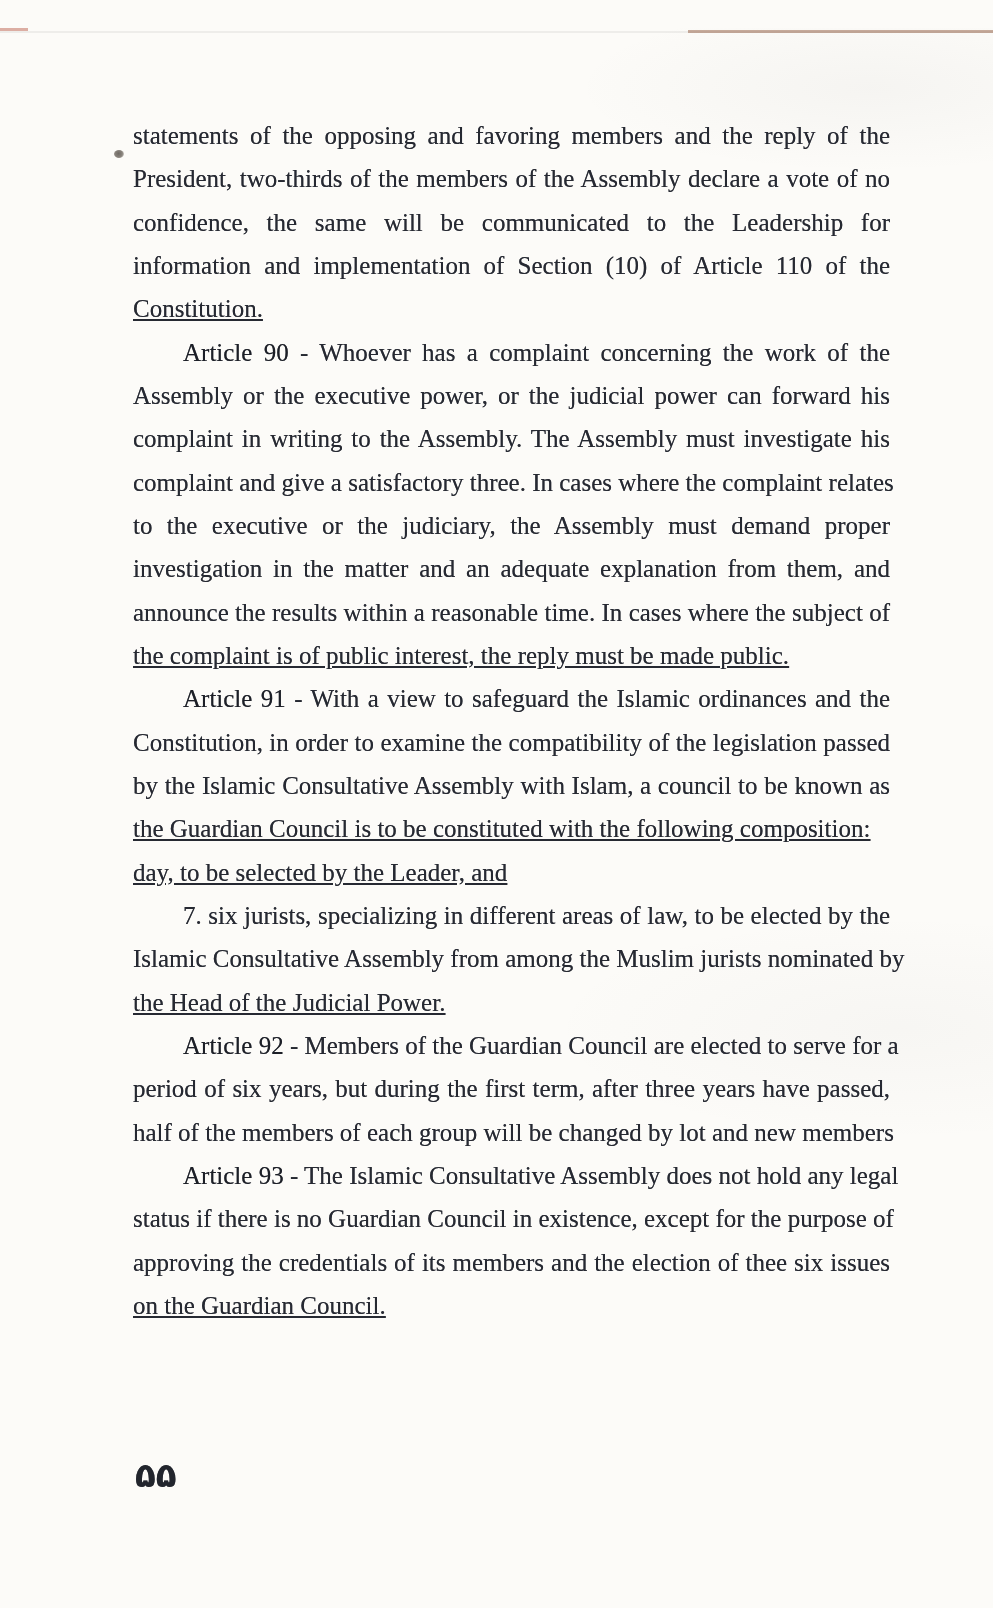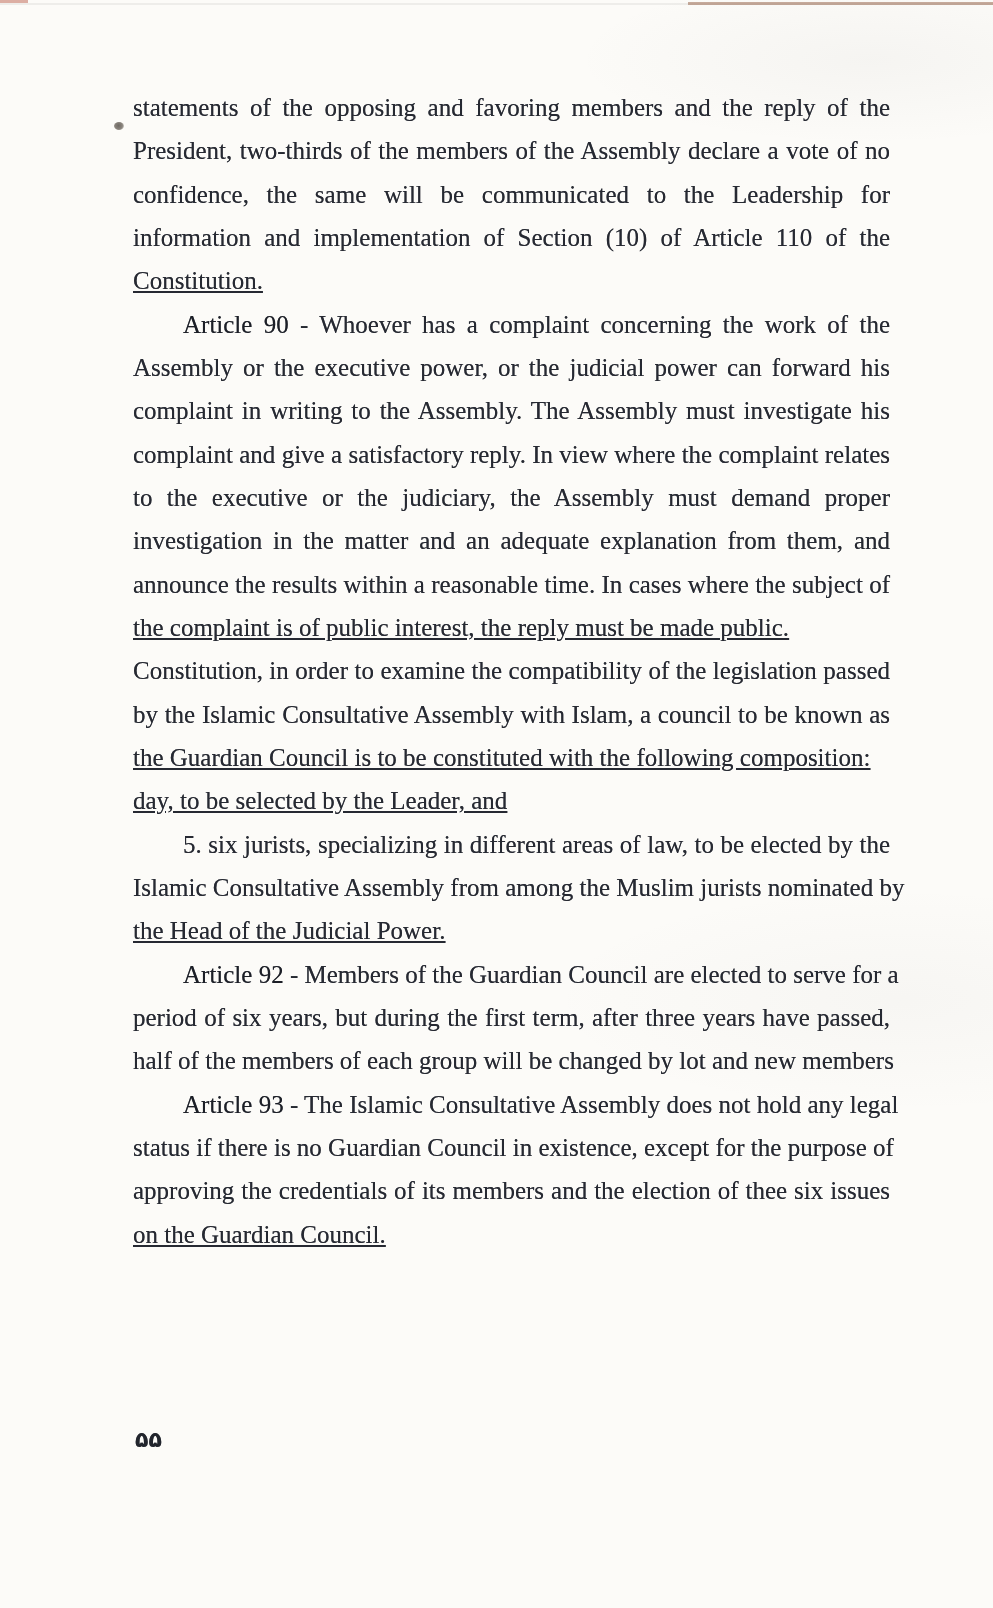--- a/index.html
+++ b/index.html
@@ -22,6 +22,7 @@
       radial-gradient(420px 120px at 870px 60px, rgba(120,120,118,0.05), rgba(120,120,118,0) 70%),
       radial-gradient(500px 160px at 900px 1000px, rgba(120,120,118,0.04), rgba(120,120,118,0) 70%),
       #fcfbf8;
+    margin-top: 28px;
   }
   
   .edge-line-right {

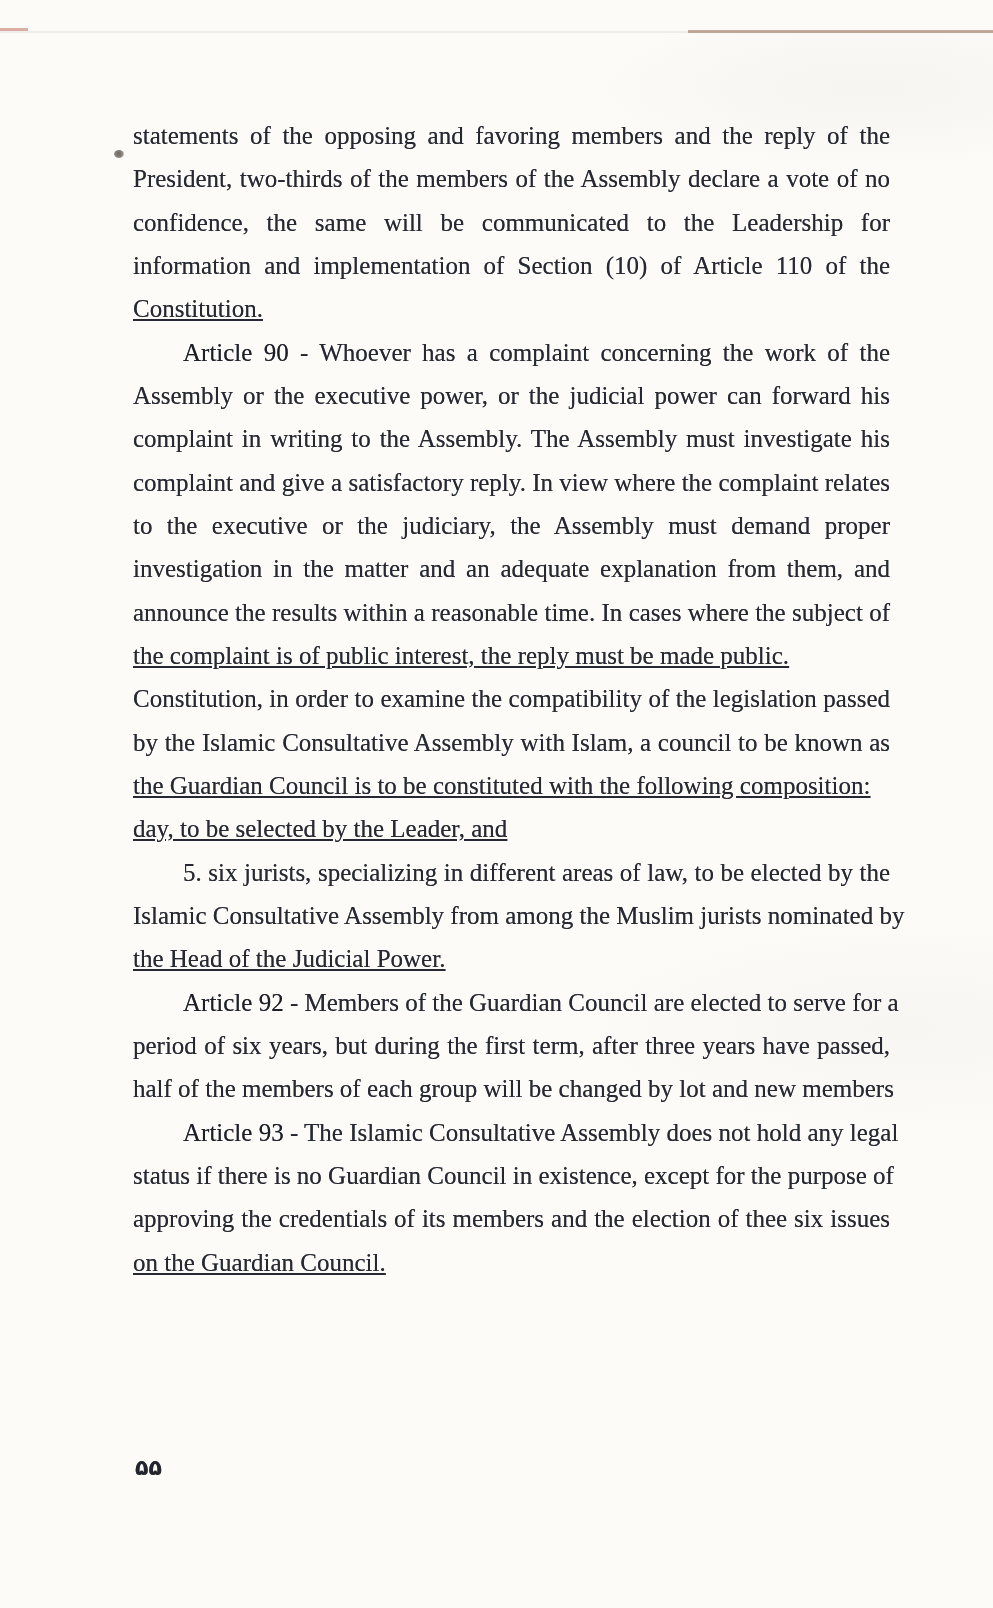--- a/index.html
+++ b/index.html
@@ -111,7 +111,7 @@
       <div class="line indent"><span class="bold">Article 90</span><span> - Whoever has a complaint concerning the work of the</span></div>
       <div class="line"><span>Assembly or the executive power, or the judicial power can forward his</span></div>
       <div class="line"><span>complaint in writing to the Assembly. The Assembly must investigate his</span></div>
-      <div class="line"><span>complaint and give a satisfactory reply. In view where the complaint relates</span></div>
+      <div class="line"><span>complaint and give a satisfactory three. In cases where the complaint relates</span></div>
       <div class="line"><span>to the executive or the judiciary, the Assembly must demand proper</span></div>
       <div class="line"><span>investigation in the matter and an adequate explanation from them, and</span></div>
       <div class="line"><span>announce the results within a reasonable time. In cases where the subject of</span></div>

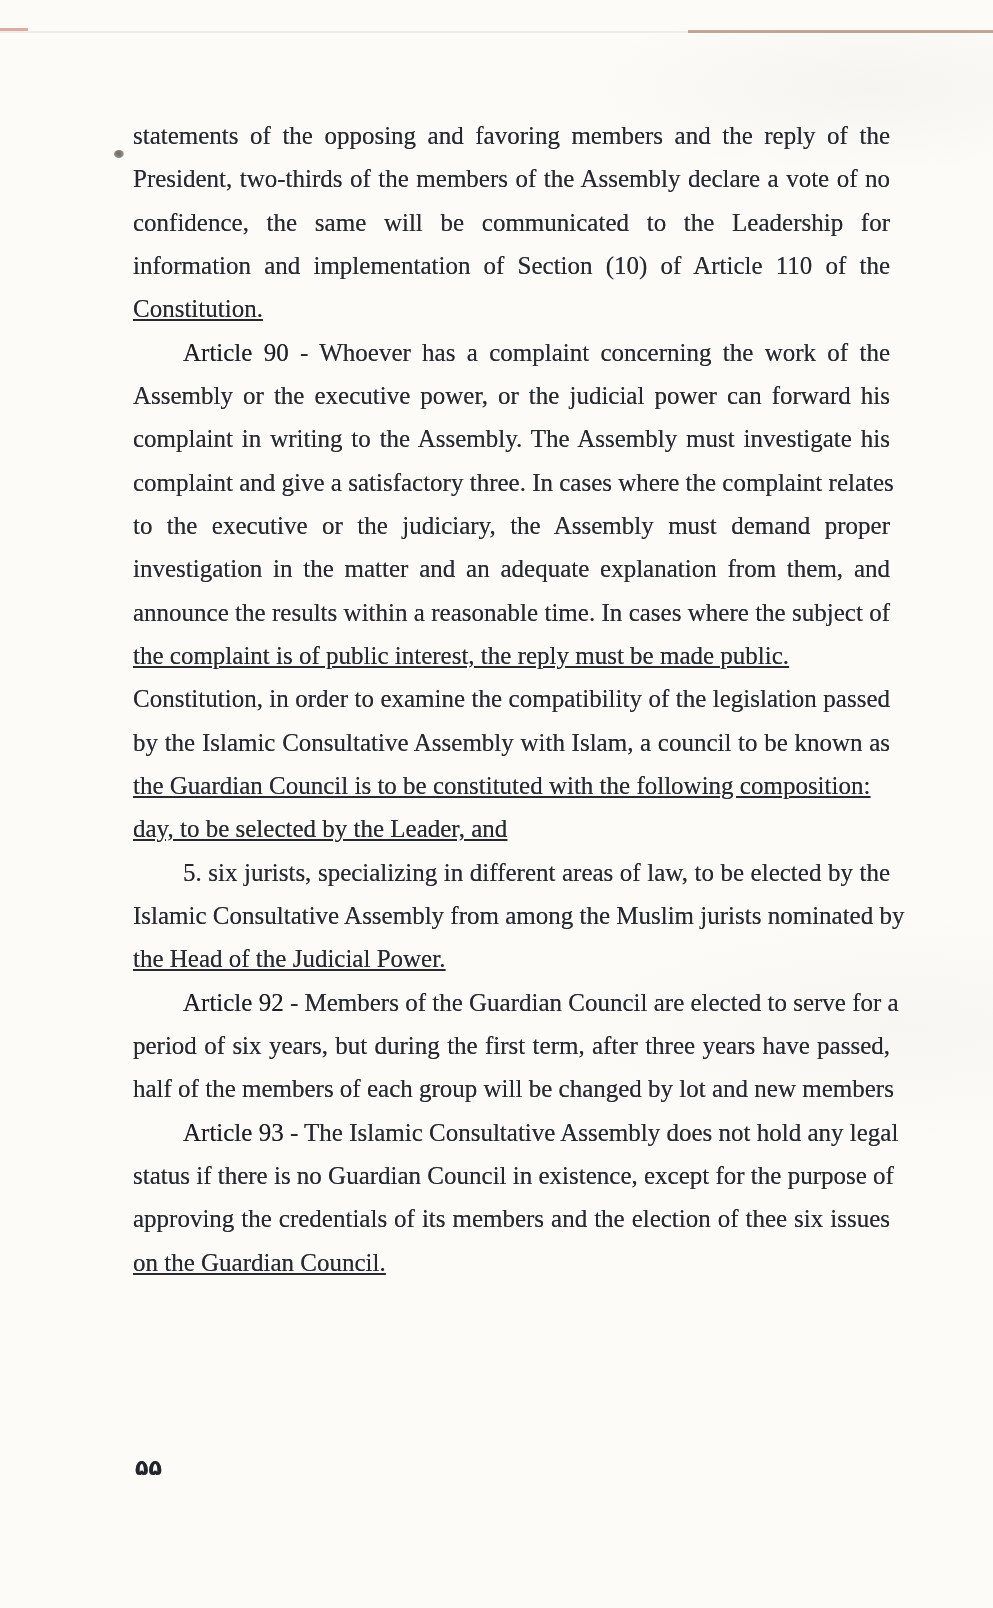--- a/index.html
+++ b/index.html
@@ -116,6 +116,7 @@
       <div class="line"><span>investigation in the matter and an adequate explanation from them, and</span></div>
       <div class="line"><span>announce the results within a reasonable time. In cases where the subject of</span></div>
       <div class="line last"><span>the complaint is of public interest, the reply must be made public.</span></div>
+      <div class="line indent"><span class="bold">Article 91</span><span> - With a view to safeguard the Islamic ordinances and the</span></div>
       <div class="line"><span>Constitution, in order to examine the compatibility of the legislation passed</span></div>
       <div class="line"><span>by the Islamic Consultative Assembly with Islam, a council to be known as</span></div>
       <div class="line last"><span>the Guardian Council is to be constituted with the following composition:</span></div>

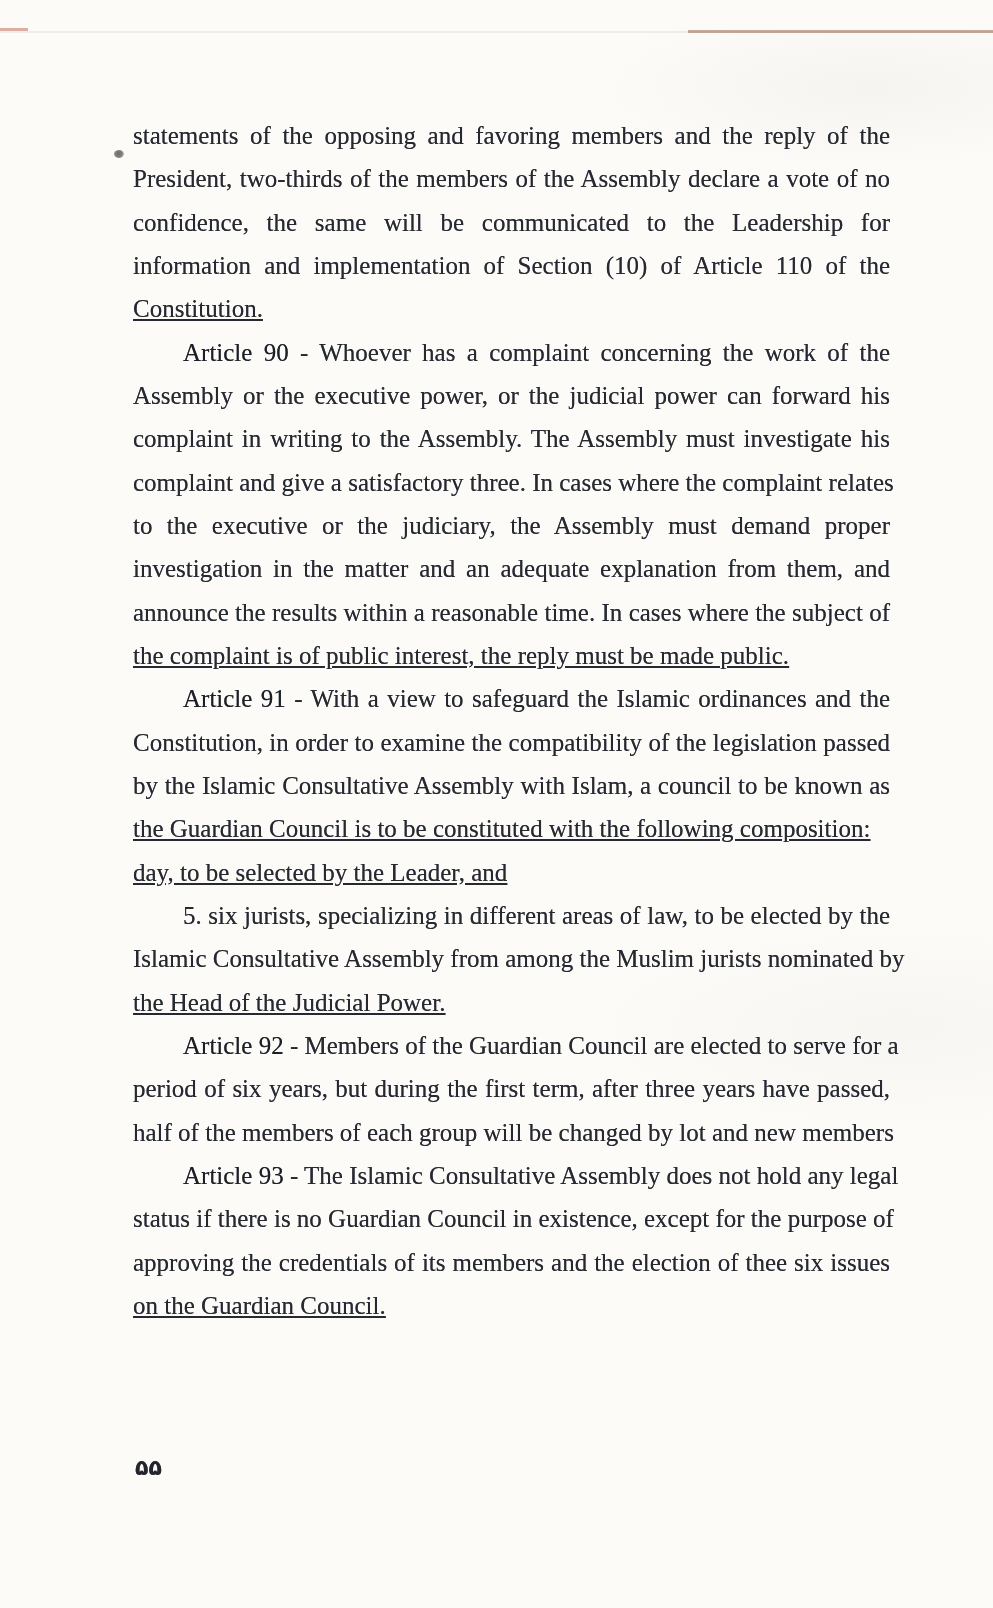--- a/index.html
+++ b/index.html
@@ -121,7 +121,7 @@
       <div class="line"><span>by the Islamic Consultative Assembly with Islam, a council to be known as</span></div>
       <div class="line last"><span>the Guardian Council is to be constituted with the following composition:</span></div>
       <div class="line last"><span>day, to be selected by the Leader, and</span></div>
-      <div class="line indent"><span>5. six jurists, specializing in different areas of law, to be elected by the</span></div>
+      <div class="line indent"><span>7. six jurists, specializing in different areas of law, to be elected by the</span></div>
       <div class="line"><span>Islamic Consultative Assembly from among the Muslim jurists nominated by</span></div>
       <div class="line last"><span>the Head of the Judicial Power.</span></div>
       <div class="line indent"><span class="bold">Article 92</span><span> - Members of the Guardian Council are elected to serve for a</span></div>

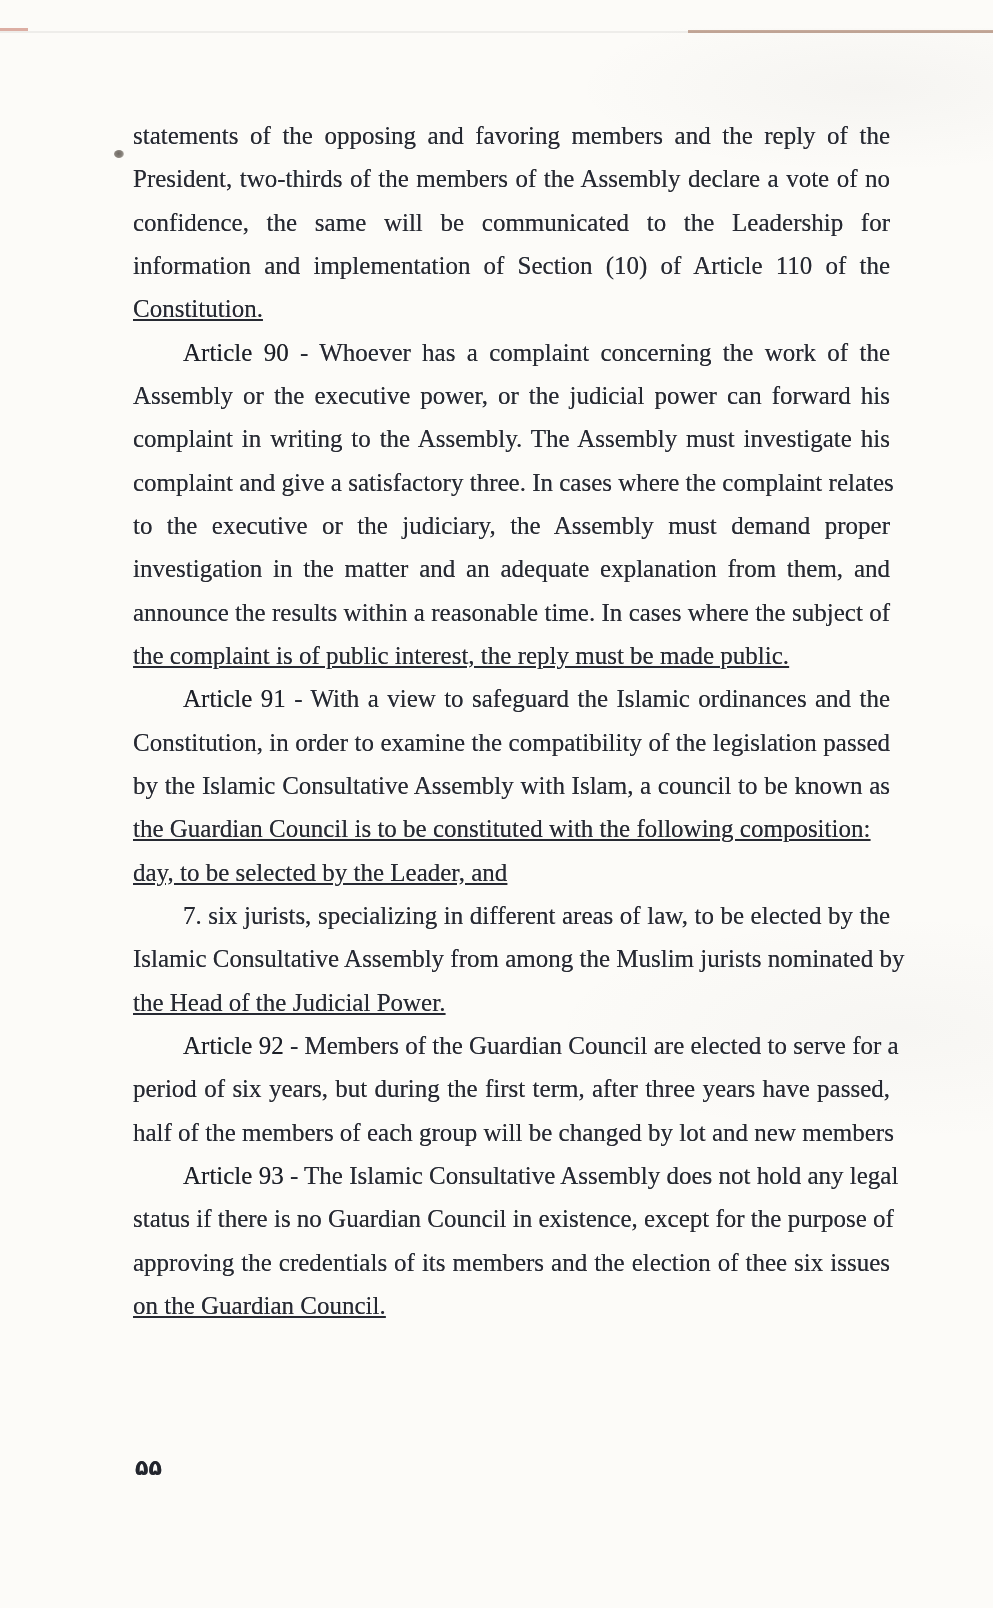--- a/index.html
+++ b/index.html
@@ -87,7 +87,7 @@
     top: 1427px;
     font-family: "DejaVu Sans", sans-serif;
     font-weight: 700;
-    font-size: 22px;
+    font-size: 34px;
     color: #22252d;
     letter-spacing: 1px;
     text-shadow: 0 0 0.5px rgba(32,35,44,0.65);

